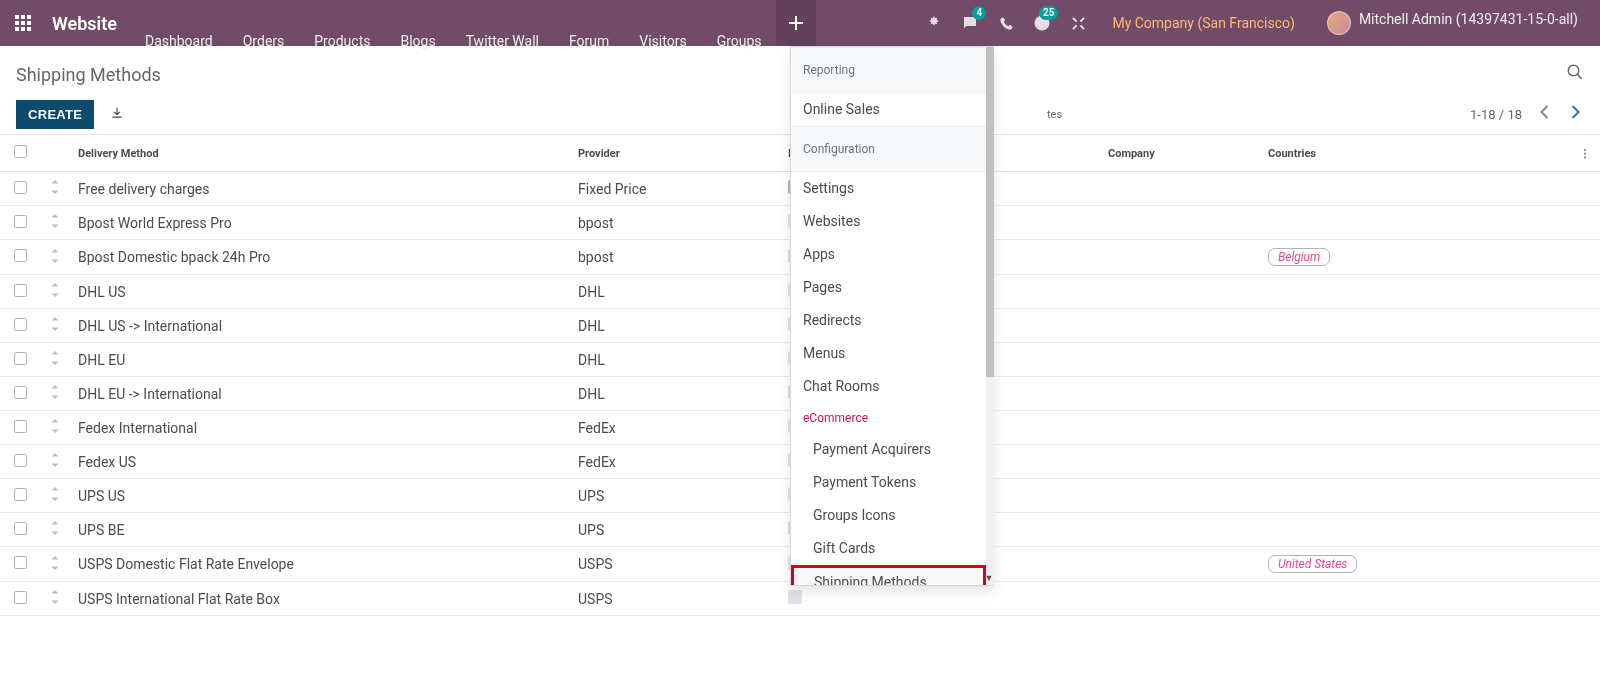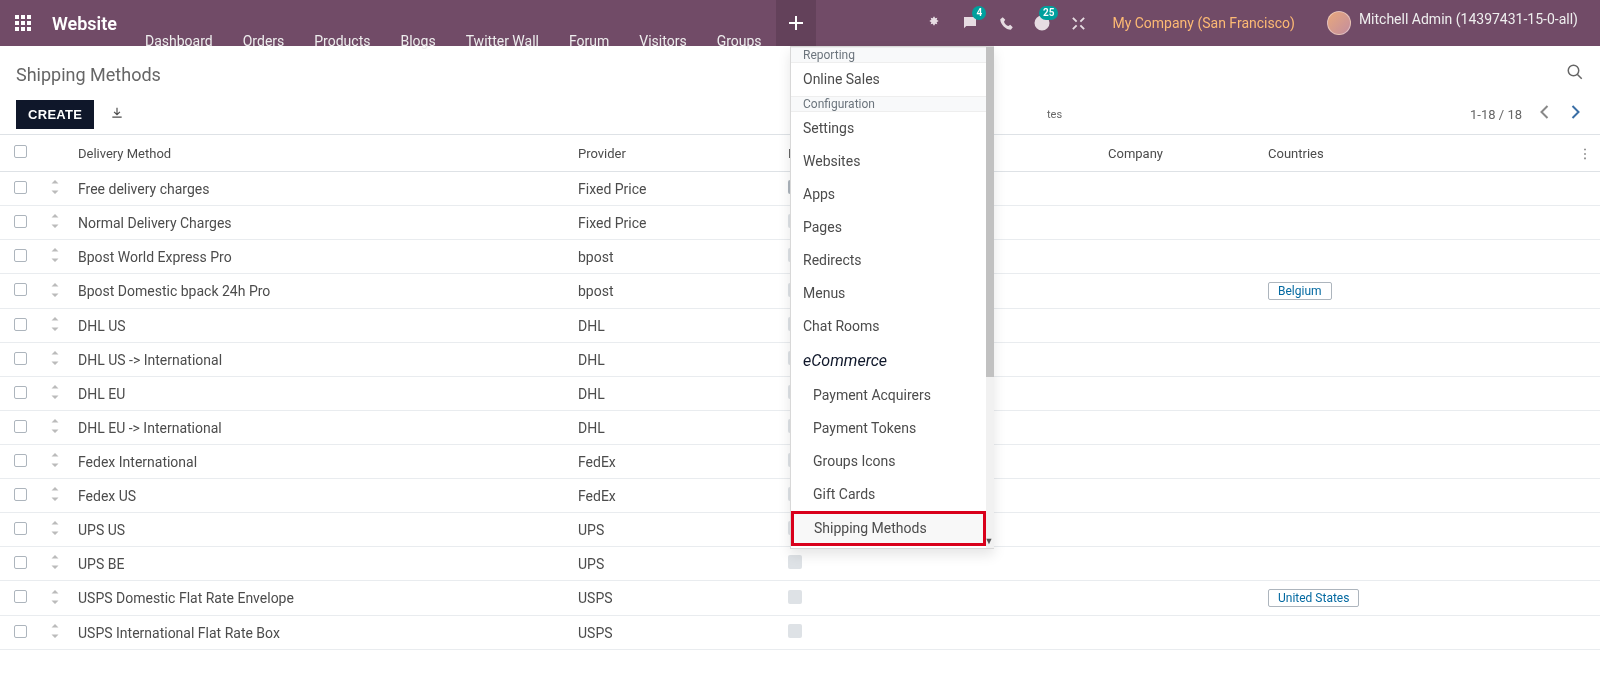--- a/index.html
+++ b/index.html
@@ -51,7 +51,7 @@
   .dd-scroll-track { position:absolute; right:0; top:0; width:8px; height:100%; background:#f1f1f1;}
   .dd-scroll-thumb { position:absolute; right:0; top:0; width:8px; height:330px; background:#c1c1c1;}
   .dd-arrow { position:absolute; right:0; bottom:2px; width:10px; height:10px; font-size:9px; color:#555; text-align:center;}
-  .dd-section { padding: 0 12px; font-size:12px; color:#6c757d; background:#f8f9fa; border-bottom:1px solid #eee; border-top:1px solid #eee;}
+  .dd-section { padding: 15px 12px; font-size:12px; color:#6c757d; background:#f8f9fa; border-bottom:1px solid #eee; border-top:1px solid #eee;}
   .dd-item { padding: 6px 12px; font-size:14px; color:#4c4c4c; cursor:pointer; line-height:1.5;}
   .dd-item.indent { padding-left: 22px;}
   .dd-item.highlight { box-shadow: inset 0 0 0 2px #d9001b; border:1px solid #d9001b; background:#f8f8f8;}

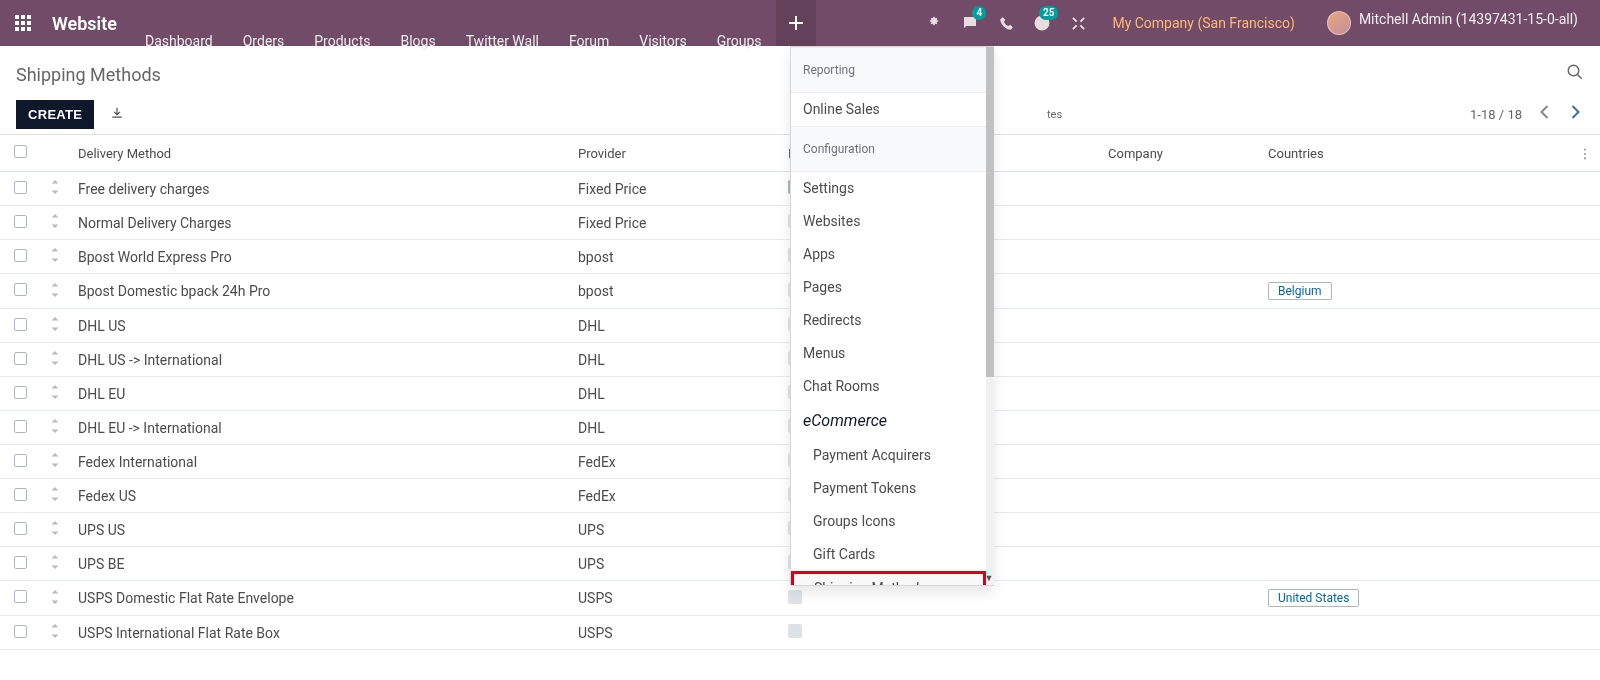--- a/index.html
+++ b/index.html
@@ -24,7 +24,7 @@
   .cp-title { font-size:18px; color:#666; }
   .cp-bottom { display:flex; justify-content:space-between; align-items:center; height:40px; margin-top:2px;}
   .cp-left { display:flex; align-items:center; gap:12px; }
-  .btn-create { background:#0f172a; color:#fff; border:none; padding:7px 12px; font-weight:600; font-size:13px; cursor:pointer; letter-spacing:0.3px;}
+  .btn-create { background:#0c4a6e; color:#fff; border:none; padding:7px 12px; font-weight:600; font-size:13px; cursor:pointer; letter-spacing:0.3px;}
   .btn-download { color:#4c4c4c; cursor:pointer; padding:4px;}
   .cp-right { display:flex; align-items:center; gap:14px; color:#666;}
   .pager-text { font-size:13px; }

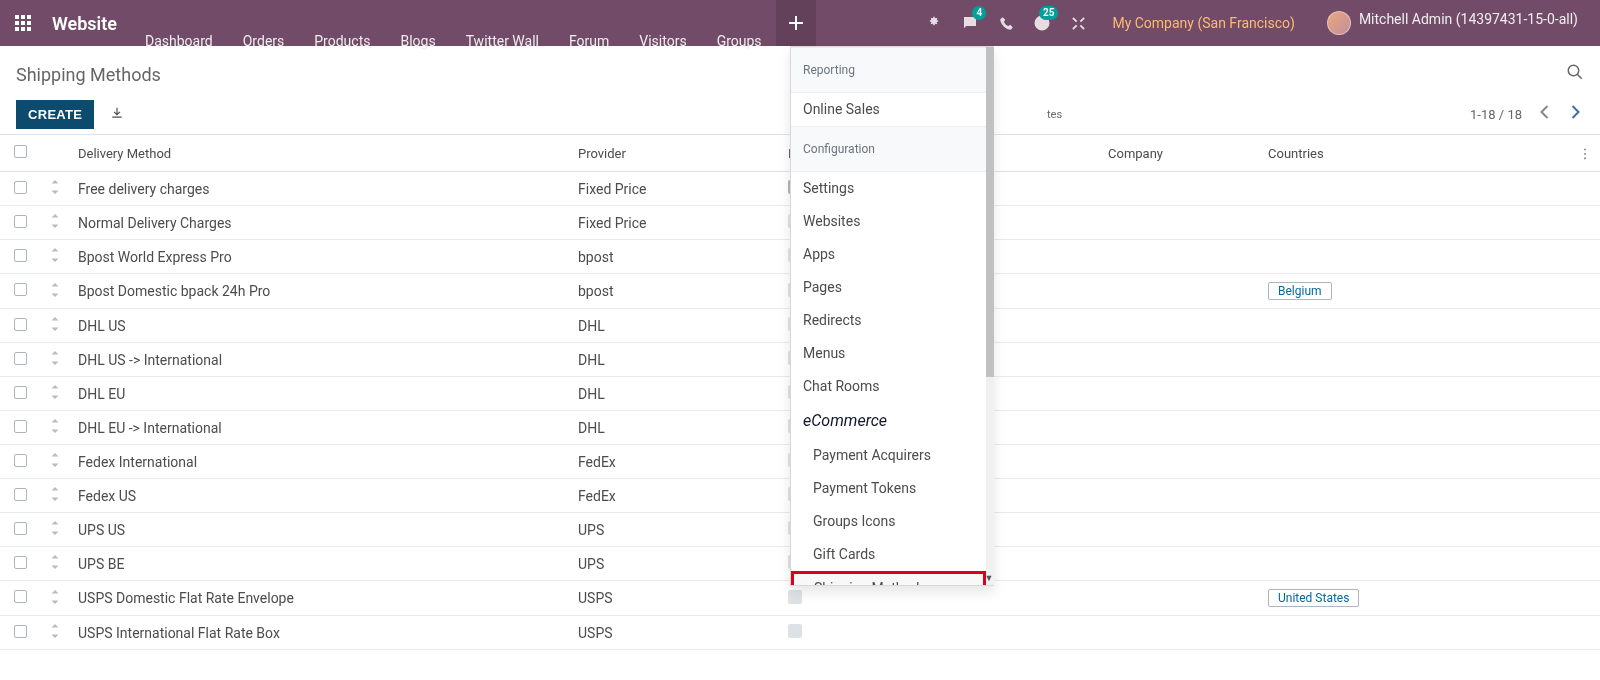--- a/index.html
+++ b/index.html
@@ -34,7 +34,7 @@
   
   .table-wrap { overflow:auto; height: calc(680px - 46px - 88px); }
   table { border-collapse: collapse; width:100%; }
-  thead th { text-align:left; font-weight:400; font-size:13px; color:#4c4c4c; padding:10px 8px; border-bottom:1px solid #dee2e6; background:#fff;}
+  thead th { text-align:left; font-weight:700; font-size:11px; color:#4c4c4c; padding:10px 8px; border-bottom:1px solid #dee2e6; background:#fff;}
   tbody td { padding:8px 8px; border-bottom:1px solid #e9ecef; font-size:14px; color:#4c4c4c; vertical-align:middle;}
   .col-check { width:40px; text-align:center;}
   .col-handle { width:30px; color:#aaa; text-align:center;}

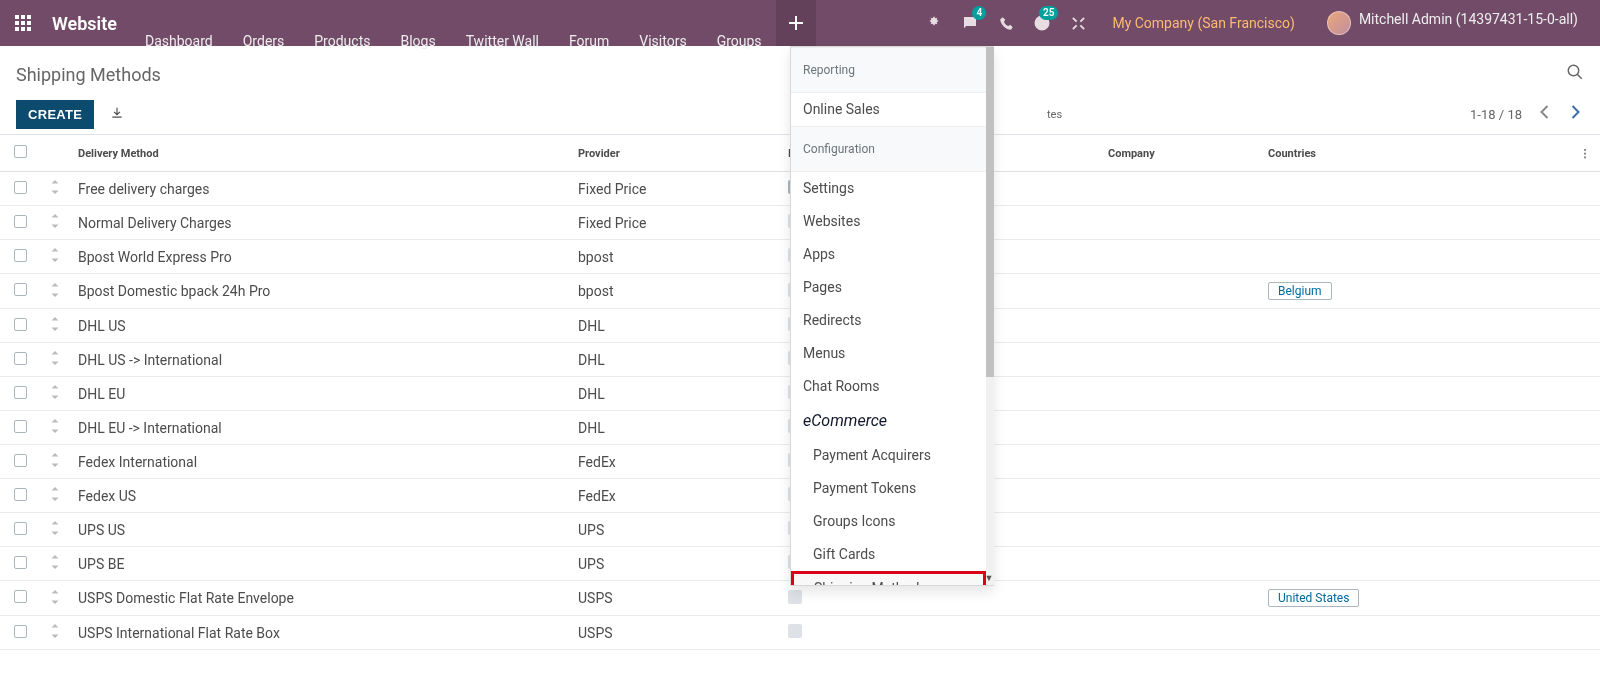--- a/index.html
+++ b/index.html
@@ -199,19 +199,6 @@
     <td class="col-handle"><span class="handle"><svg viewBox="0 0 10 16" fill="#bbb">
                 <path d="M1 4l4-4 4 4H1zm0 8h8l-4 4-4-4z"></path>
               </svg></span></td>
-    <td>Normal Delivery Charges</td>
-    <td>Fixed Price</td>
-    <td><span class="pub off"></span></td>
-    <td></td>
-    <td></td>
-    <td></td>
-    <td></td>
-        </tr>
-        <tr>
-    <td class="col-check"><span class="check"></span></td>
-    <td class="col-handle"><span class="handle"><svg viewBox="0 0 10 16" fill="#bbb">
-                <path d="M1 4l4-4 4 4H1zm0 8h8l-4 4-4-4z"></path>
-              </svg></span></td>
     <td>Bpost World Express Pro</td>
     <td>bpost</td>
     <td><span class="pub off"></span></td>

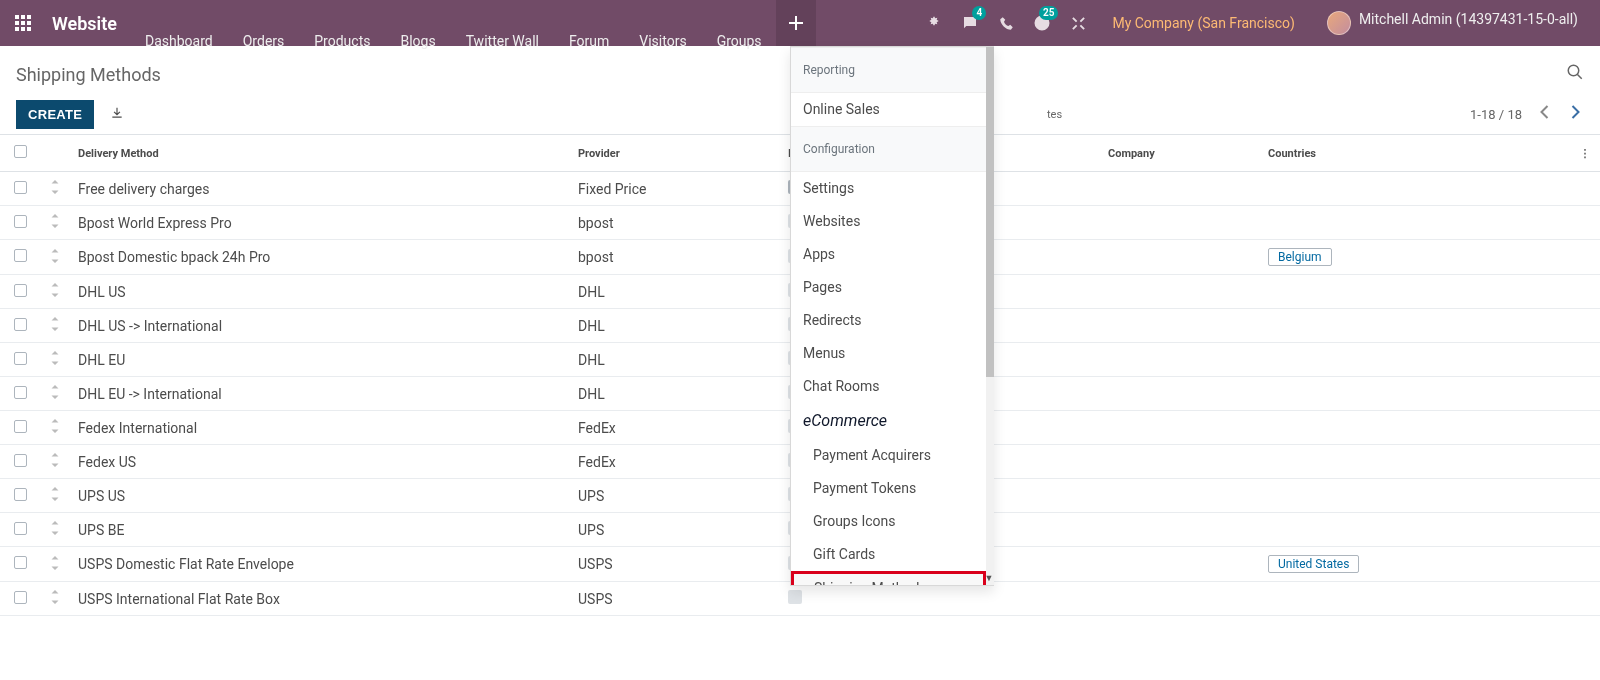--- a/index.html
+++ b/index.html
@@ -43,7 +43,7 @@
   .pub.on { background:#adb5bd; position:relative;}
   .pub.on::after { content:"✓"; color:#fff; font-size:10px; position:absolute; top:-1px; left:2px;}
   .pub.off { background:#dee2e6;}
-  .tag { border:1px solid #adb5bd; border-radius:2px; padding:1px 9px; font-size:12px; color:#0369a1; display:inline-block;}
+  .tag { border:1px solid #adb5bd; border-radius:7px; padding:1px 9px; font-size:12px; color:#ec4899; display:inline-block;font-style:italic;}
   .handle svg { width:10px; height:14px; }
   .col-kebab { width:30px; text-align:center; color:#666; cursor:pointer;}
   

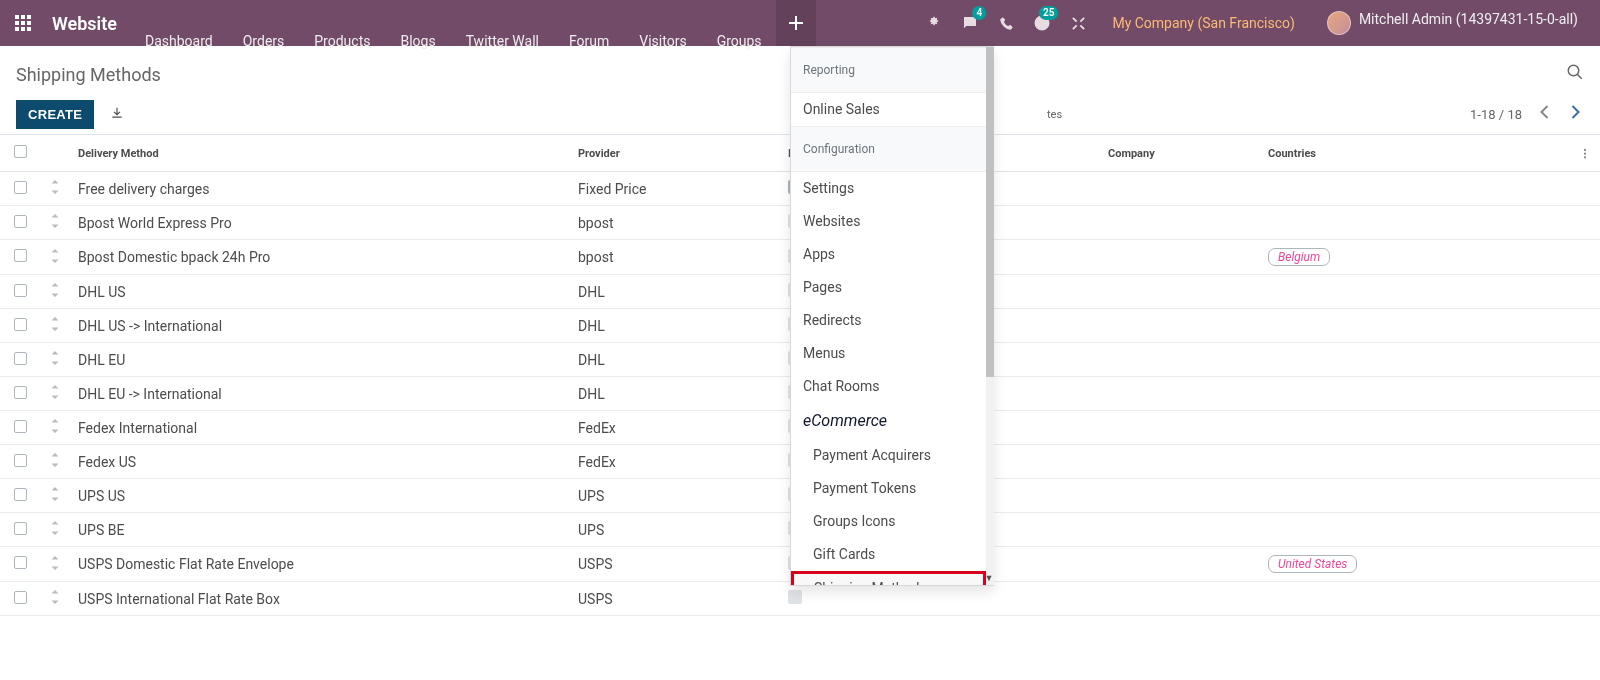--- a/index.html
+++ b/index.html
@@ -366,7 +366,7 @@
       <div class="dd-item">Redirects</div>
       <div class="dd-item">Menus</div>
       <div class="dd-item">Chat Rooms</div>
-      <div class="dd-item" style="color: #0f172a; font-size: 16px; cursor: default; font-style: italic;">eCommerce</div>
+      <div class="dd-item" style="color: #be185d; font-size: 12px; cursor: default;">eCommerce</div>
       <div class="dd-item indent">Payment Acquirers</div>
       <div class="dd-item indent">Payment Tokens</div>
       <div class="dd-item indent">Groups Icons</div>

